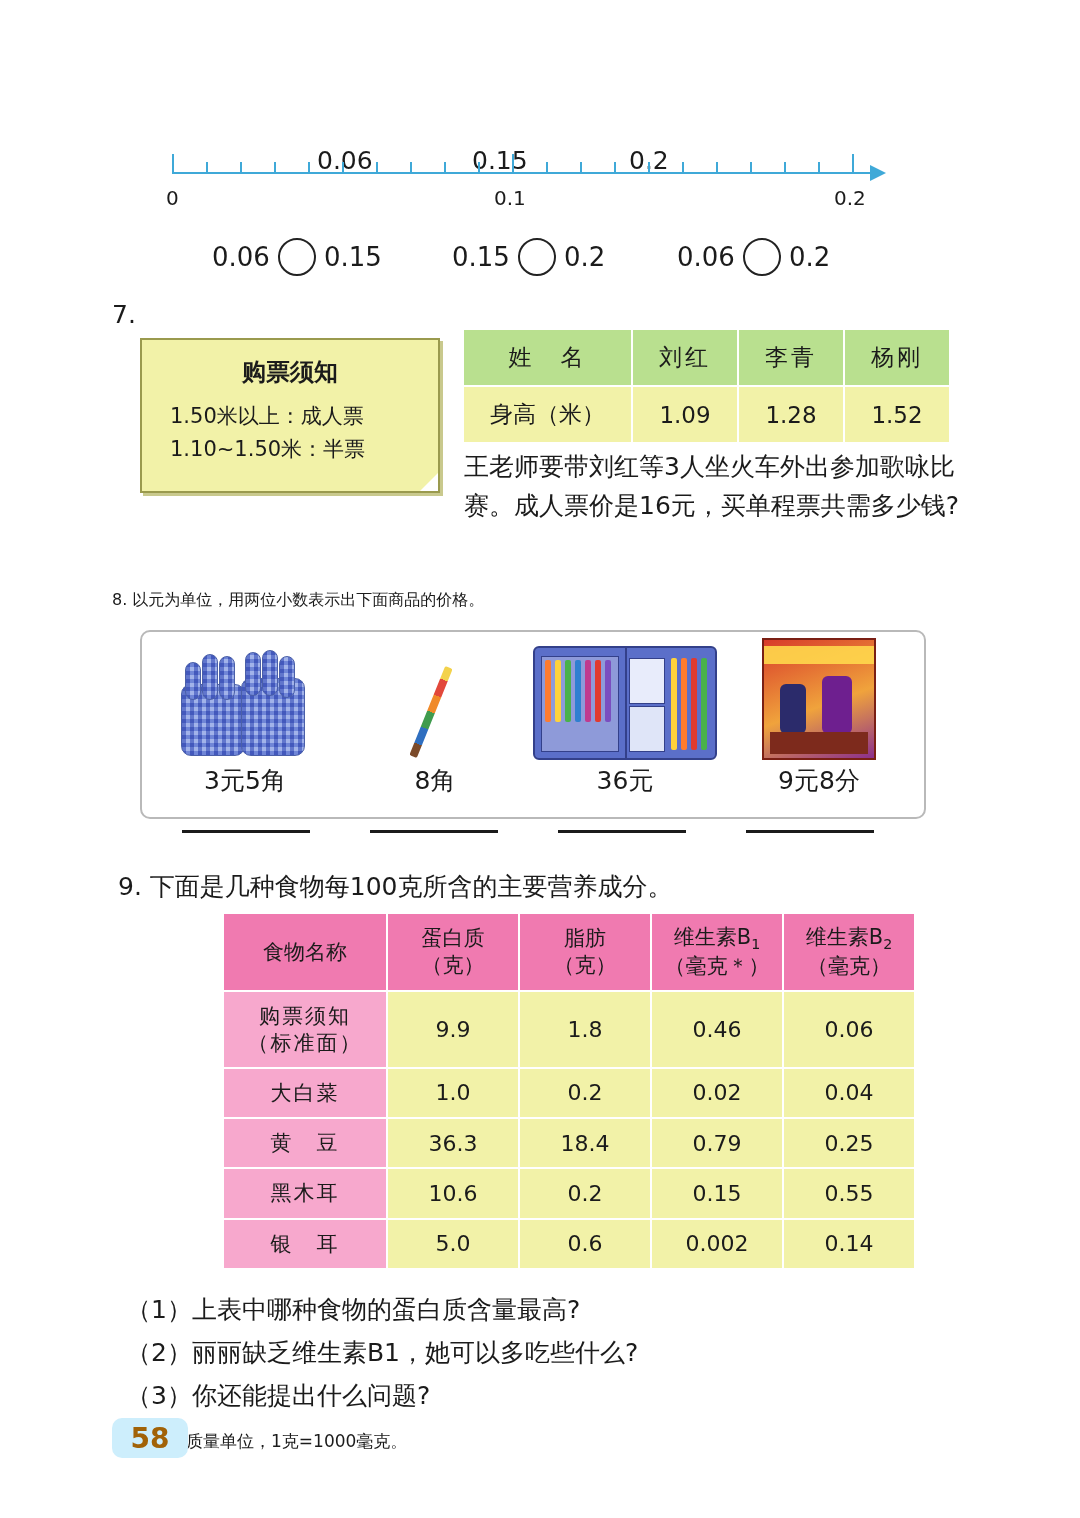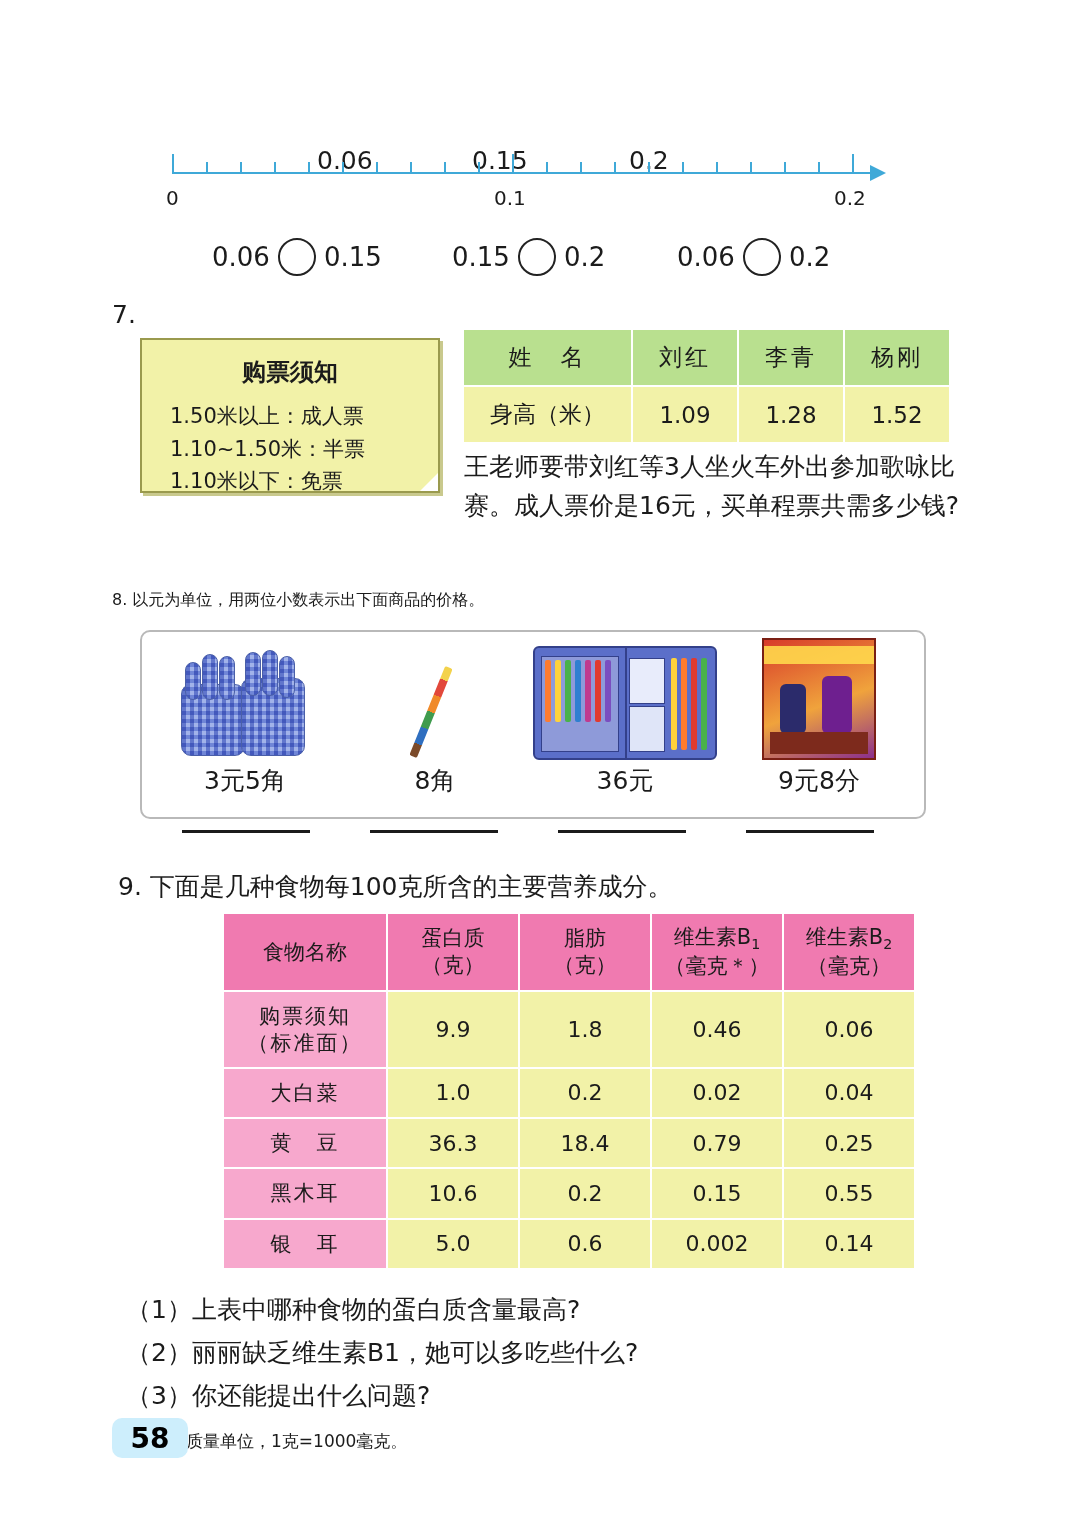--- a/index.html
+++ b/index.html
@@ -194,7 +194,6 @@
       <div class="notice-title">购票须知</div>
       <div class="notice-line">1.50米以上：成人票</div>
       <div class="notice-line">1.10~1.50米：半票</div>
-      <div class="notice-line">1.10米以下：免票</div>
       <span class="notice-corner"></span>
     </div>
 

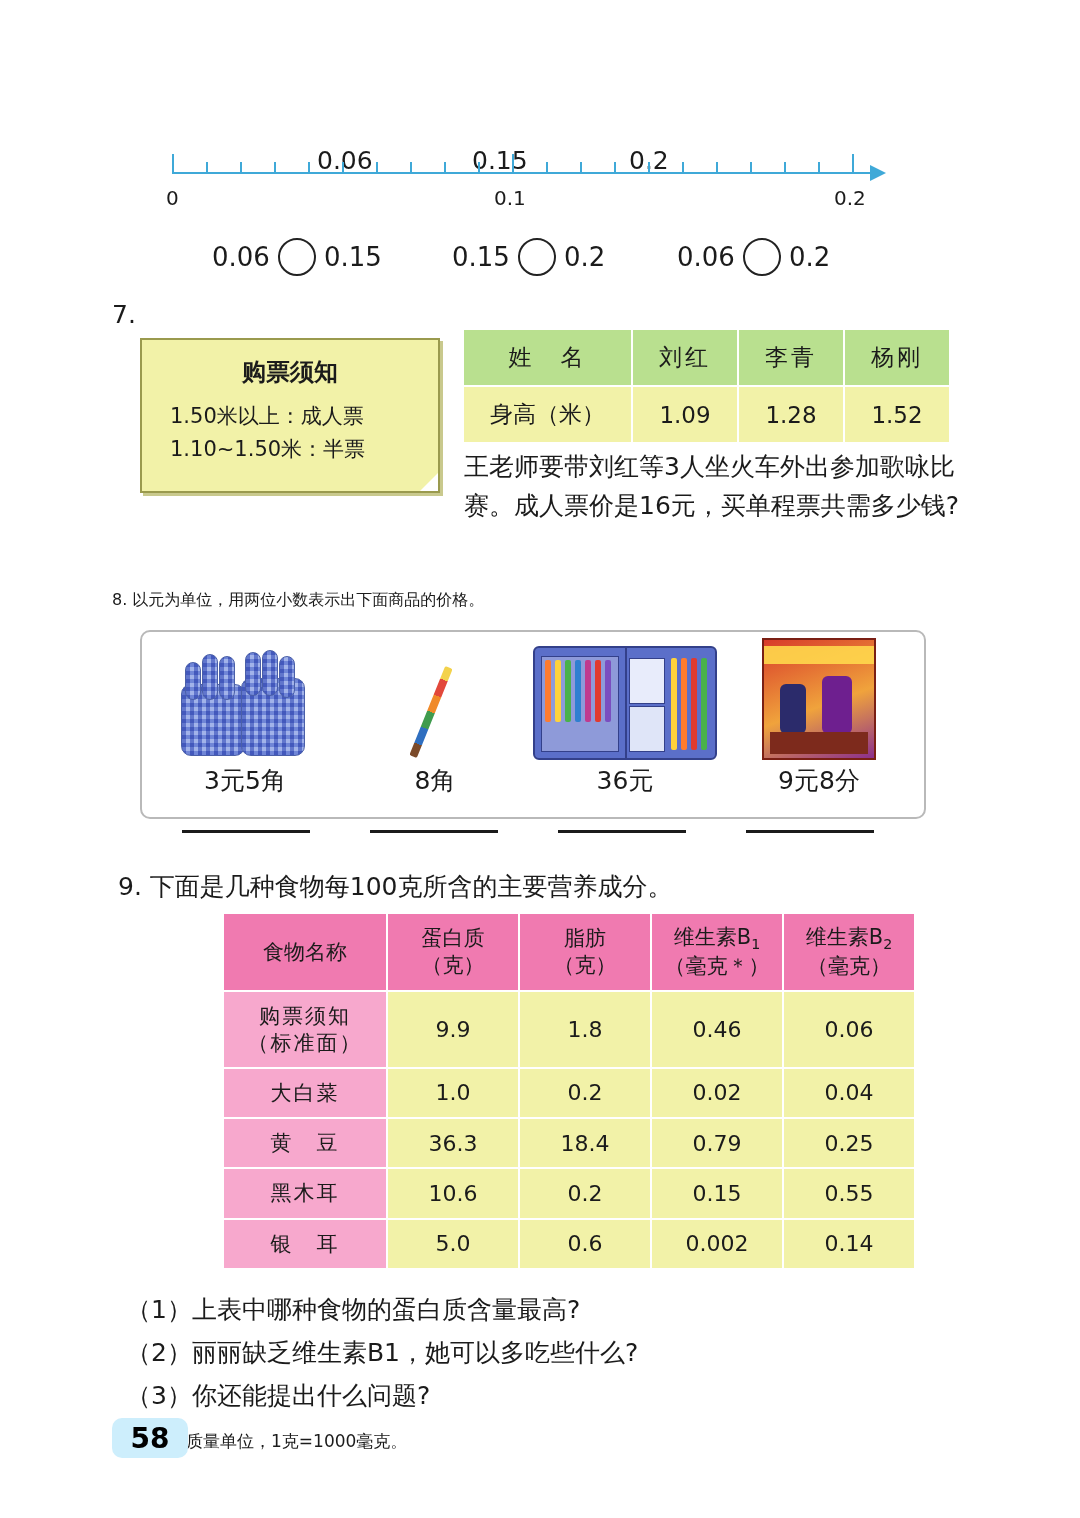--- a/index.html
+++ b/index.html
@@ -120,7 +120,7 @@
   .footnote{position:absolute;left:118px;top:1382px;font-size:17px;margin-top:48px;}
   .pagenum{
     position:absolute;left:112px;top:1418px;width:76px;height:40px;
-    background:#cdeefc;border-radius:10px;color:#000000;font-size:28px;
+    background:#cdeefc;border-radius:10px;color:#a16207;font-size:28px;
     display:flex;align-items:center;justify-content:center;font-weight:bold;
   }
   sub{font-size:.68em;}

